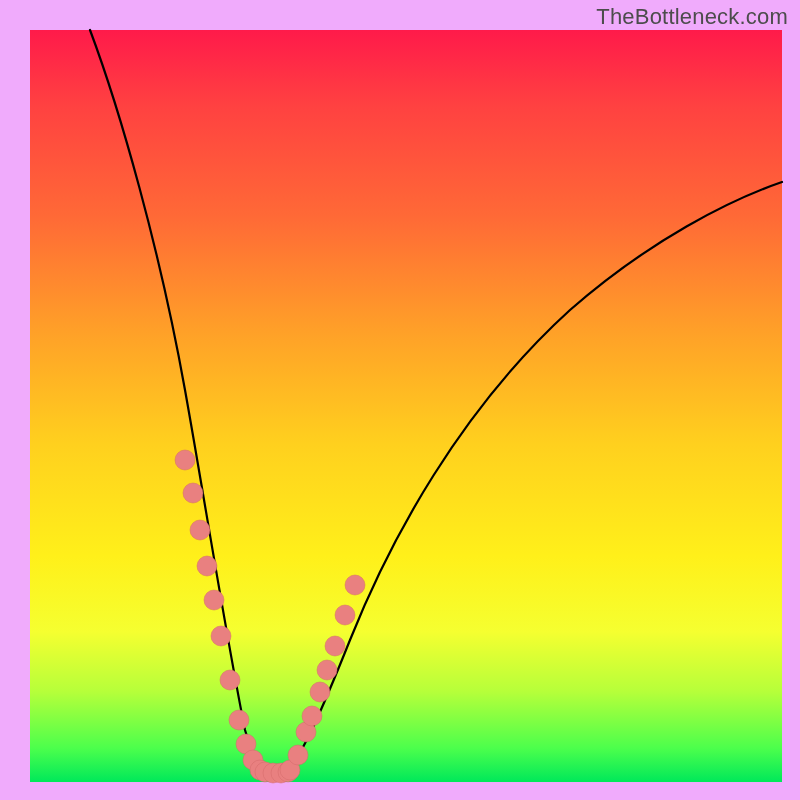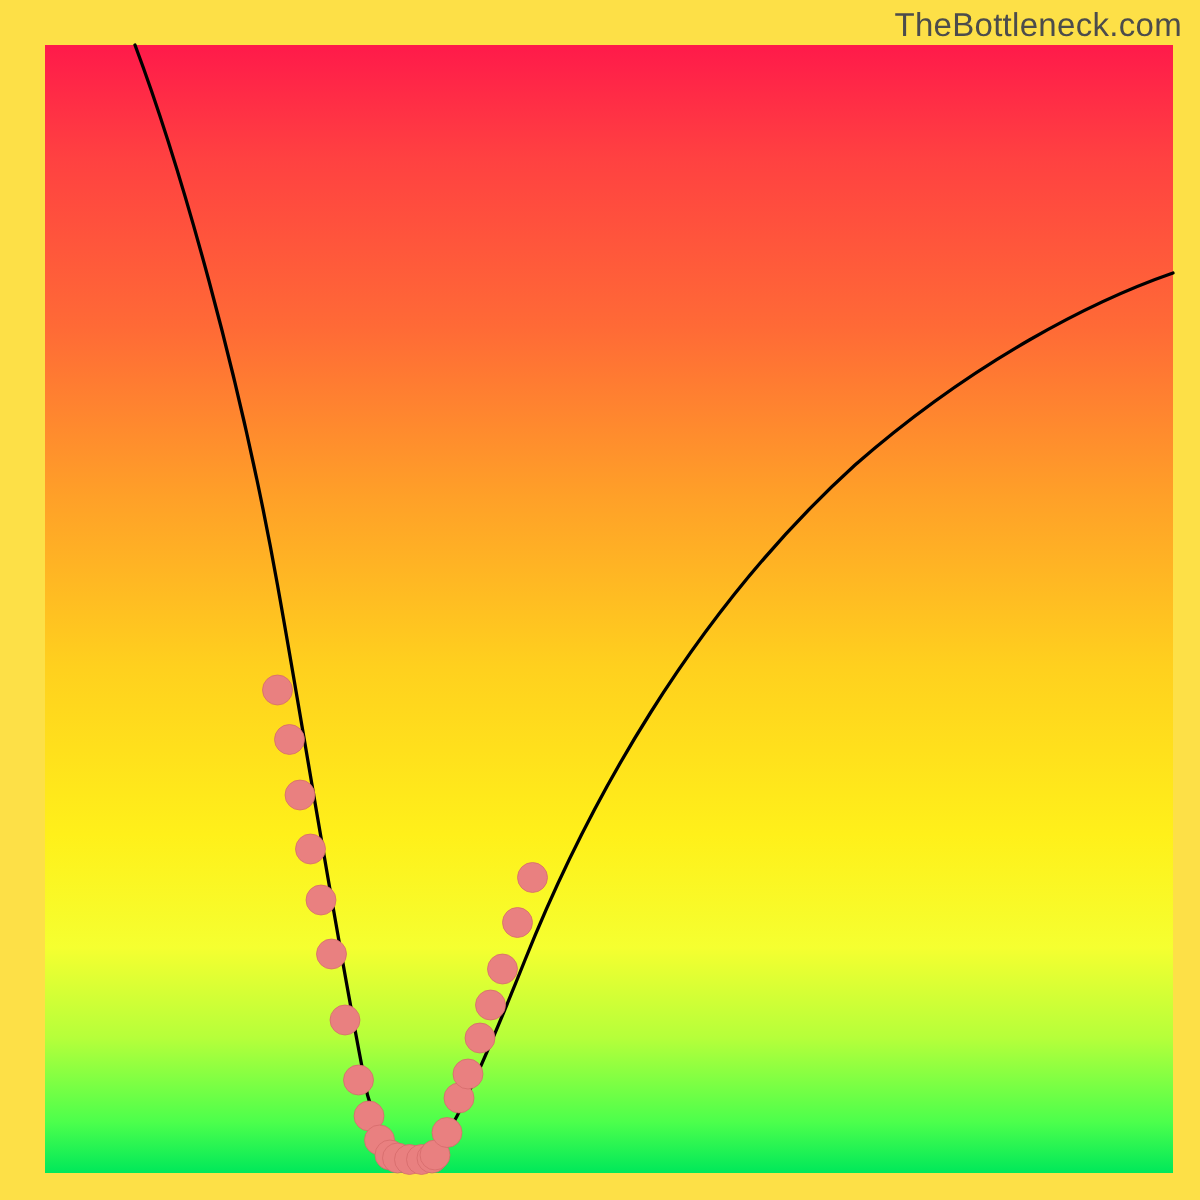--- a/index.html
+++ b/index.html
@@ -15,7 +15,7 @@
     position: relative;
     width: 800px;
     height: 800px;
-    background: #fde047;
+    background: #f0abfc;
   }
   .plot-area {
     position: absolute;

